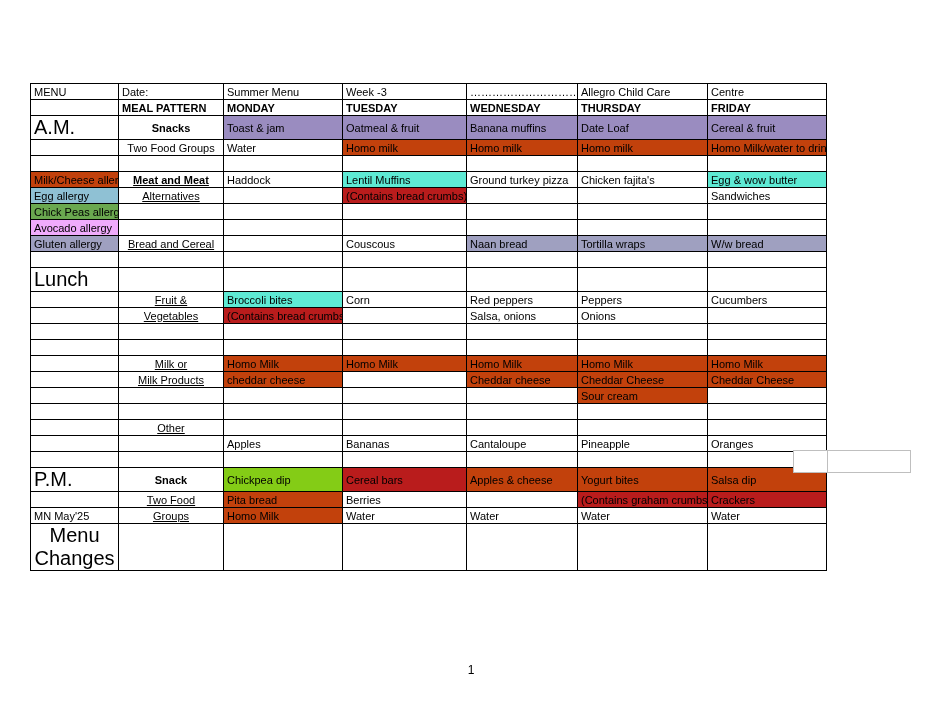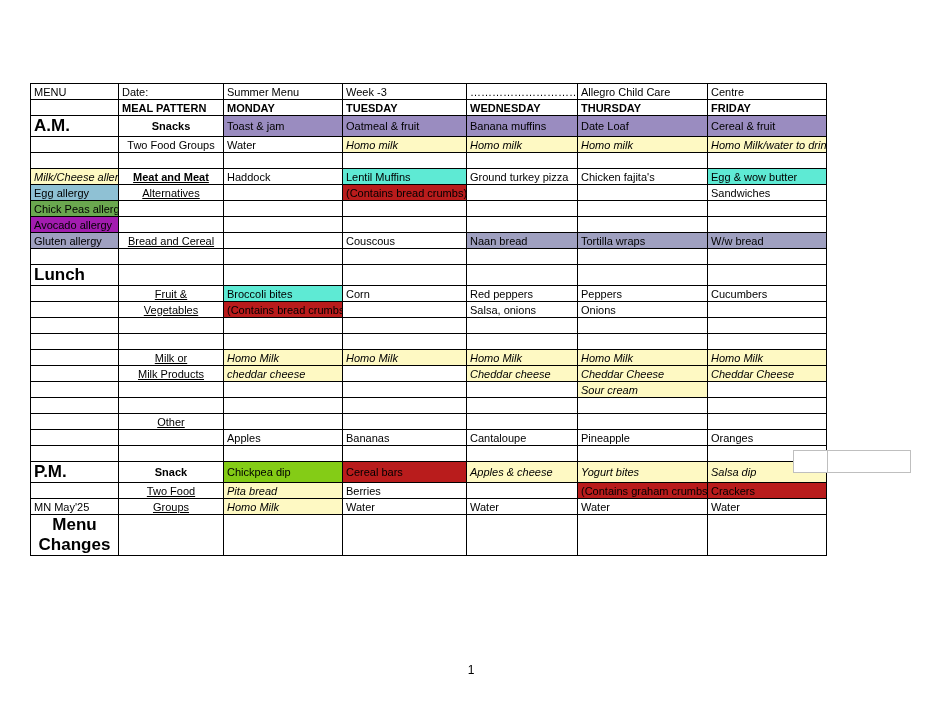--- a/index.html
+++ b/index.html
@@ -47,7 +47,7 @@
   .bold { font-weight: bold; }
   .ctr { text-align: center; }
   .und { text-decoration: underline; }
-  .big { font-size: 17px; font-weight: bold; }
+  .big { font-size: 20px; font-weight: normal; }
   .tall { height: 30px; }
   .taller { height: 34px; }
   .xtall { height: 58px; }

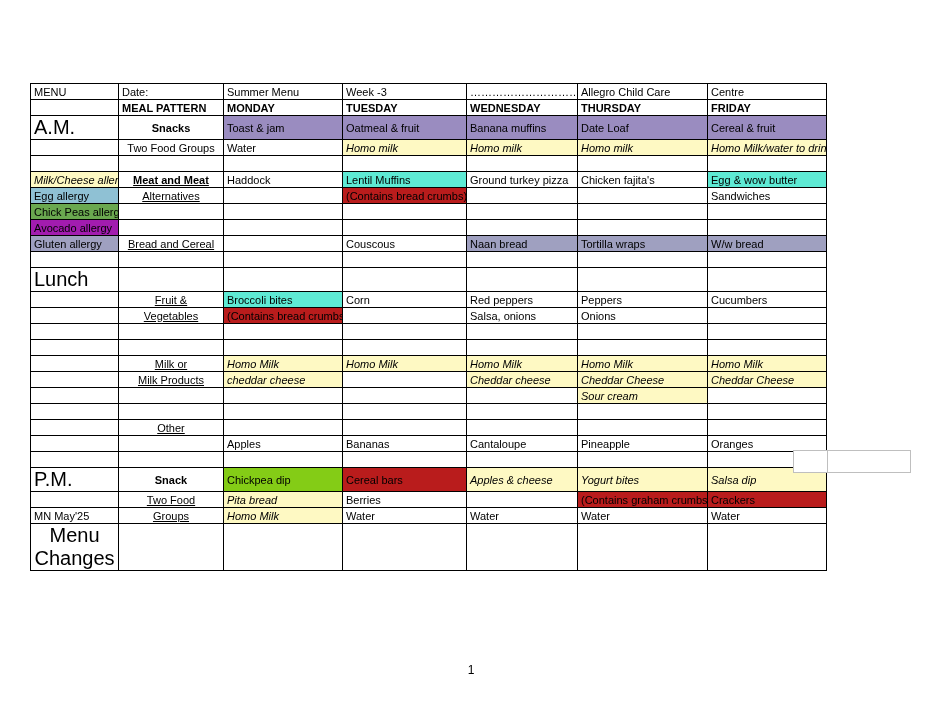--- a/index.html
+++ b/index.html
@@ -54,7 +54,7 @@
 
   
   .f-purple { background: #9a8cc0; }
-  .f-yellow { background: #fef9c3; font-style: italic; }
+  .f-yellow { background: #c2410c; }
   .f-blue   { background: #5eead4; }
   .f-green  { background: #84cc16; }
   .f-lpurple{ background: #b91c1c; }

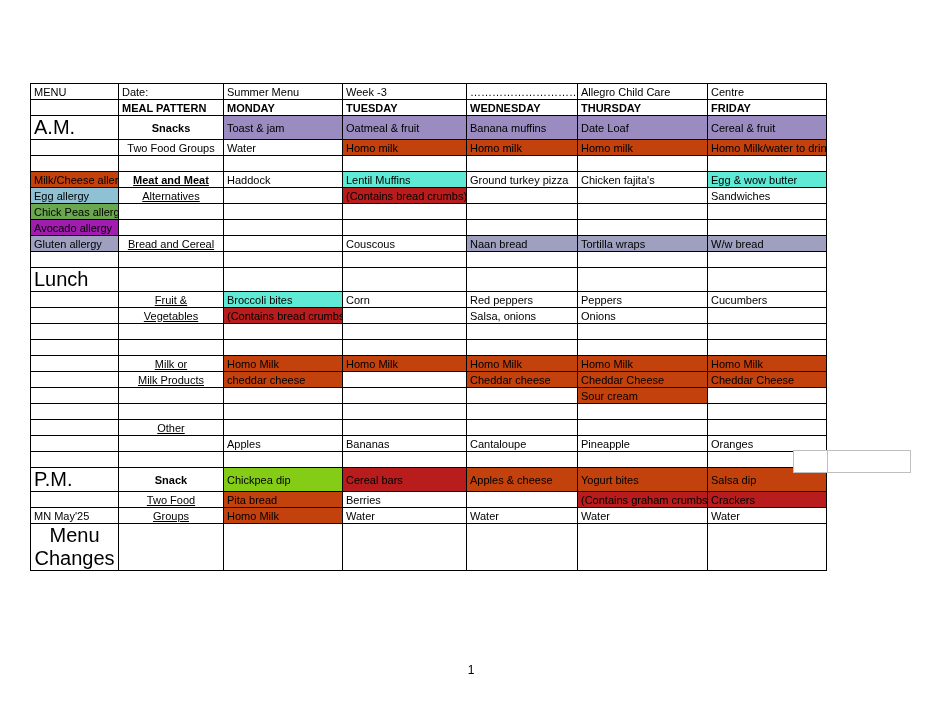--- a/index.html
+++ b/index.html
@@ -60,7 +60,7 @@
   .f-lpurple{ background: #b91c1c; }
   .f-teal   { background: #8fc1d4; }
   .f-dgreen { background: #6aa84f; }
-  .f-orange { background: #a21caf; }
+  .f-orange { background: #f0abfc; }
   .f-gray   { background: #9fa0c0; margin-left: 40px; }
 
   .pagenum {

